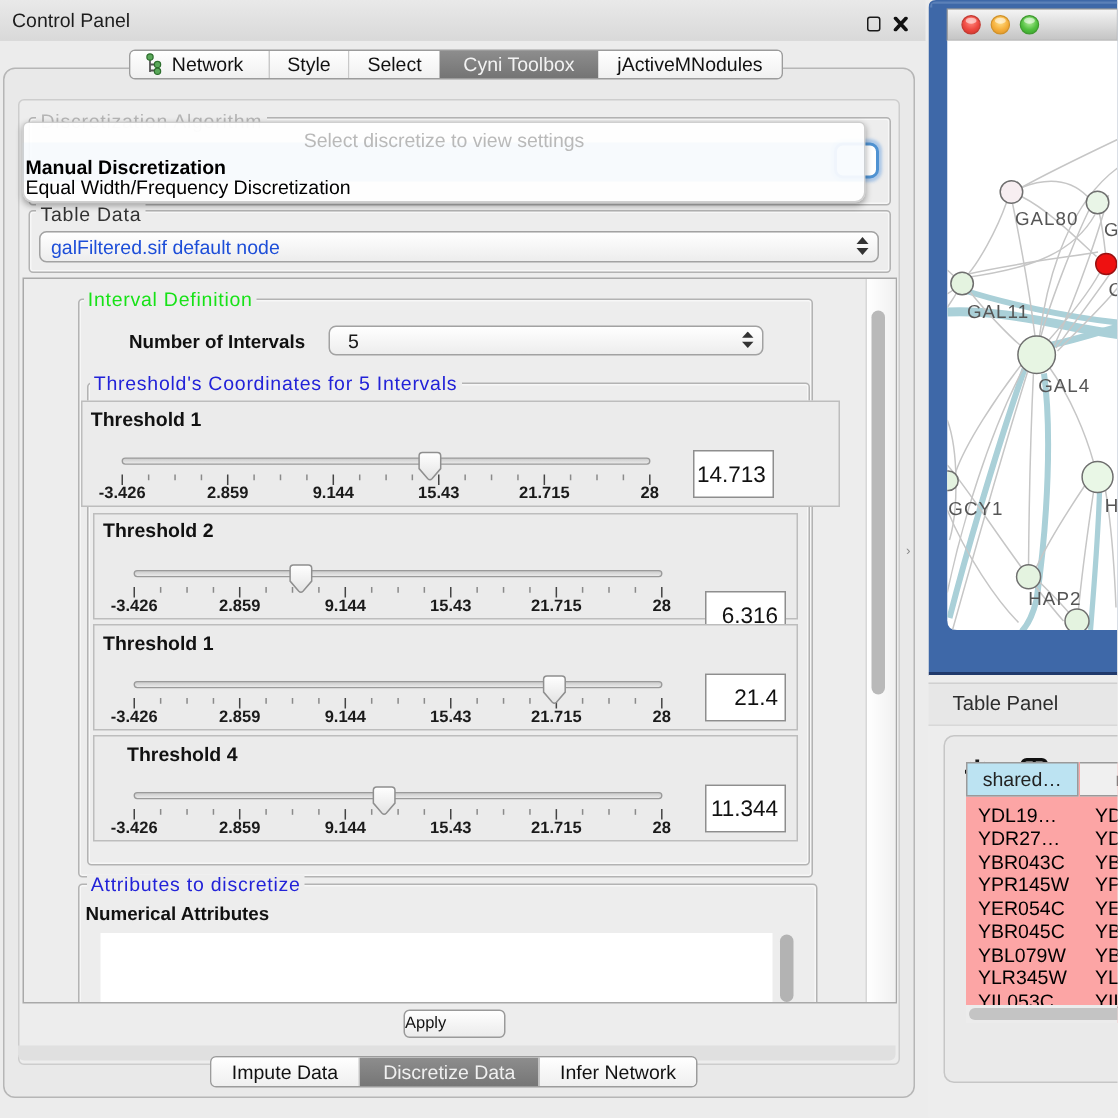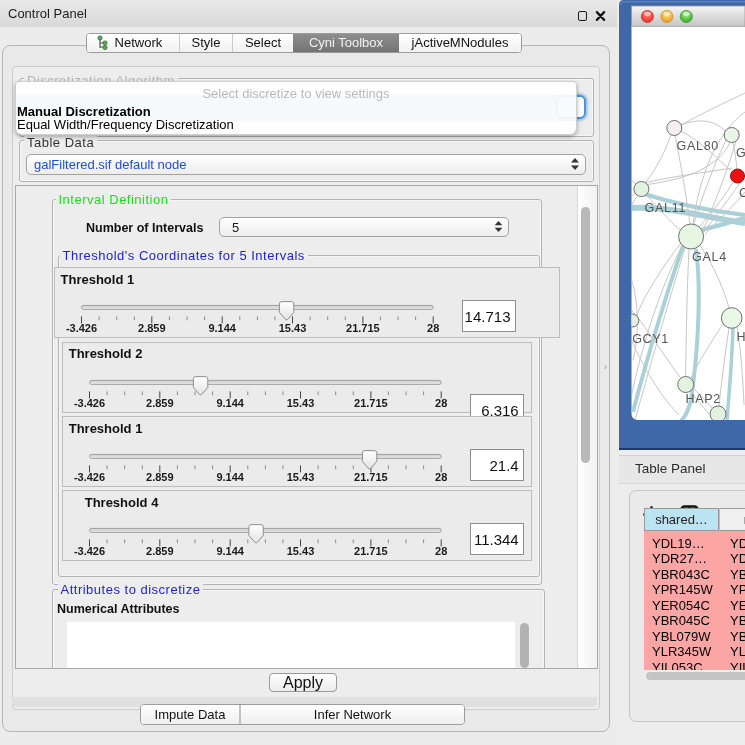--- a/index.html
+++ b/index.html
@@ -220,7 +220,7 @@
   <div class="abs" style="left:504px;top:437px;width:9px;height:45px;background:#b3b3b3;border-radius:5px;"></div>
 </div>
 
-<div class="abs" style="left:269px;top:673px;width:66px;height:17px;background:linear-gradient(#ffffff,#ebebeb);border:1px solid #9a9a9a;border-radius:4px;text-align:center;font-size:16px;color:#111;line-height:17px;">Apply</div>
+<div class="abs" style="left:269px;top:673px;width:66px;height:17px;background:linear-gradient(#ffffff,#ebebeb);border:1px solid #9a9a9a;border-radius:4px;text-align:left;font-size:11px;color:#111;line-height:17px;">Apply</div>
 
 <div class="abs" style="left:140px;top:703.5px;width:323px;height:19.5px;background:#fff;border:1px solid #9c9c9c;border-radius:4px;overflow:hidden;display:flex;">
   <div style="width:98px;border-right:1px solid #c4c4c4;text-align:center;font-size:13px;line-height:19.5px;color:#111;background:linear-gradient(#ffffff,#efefef);">Impute Data</div>

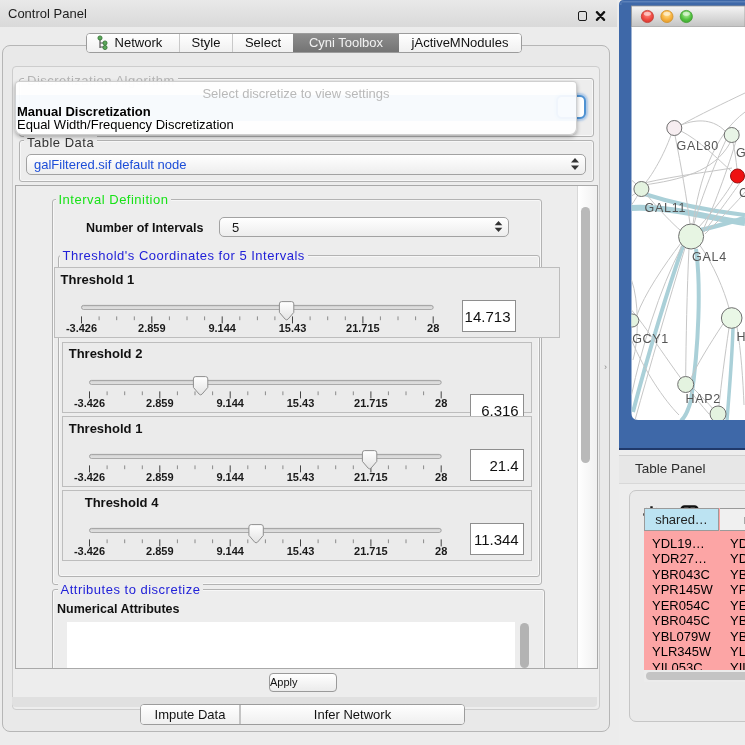--- a/index.html
+++ b/index.html
@@ -224,6 +224,7 @@
 
 <div class="abs" style="left:140px;top:703.5px;width:323px;height:19.5px;background:#fff;border:1px solid #9c9c9c;border-radius:4px;overflow:hidden;display:flex;">
   <div style="width:98px;border-right:1px solid #c4c4c4;text-align:center;font-size:13px;line-height:19.5px;color:#111;background:linear-gradient(#ffffff,#efefef);">Impute Data</div>
+  <div style="width:119px;text-align:center;font-size:13px;line-height:19.5px;color:#f0f0f0;background:linear-gradient(#8d8d8d,#767676);">Discretize Data</div>
   <div style="flex:1;border-left:1px solid #c4c4c4;text-align:center;font-size:13px;line-height:19.5px;color:#111;background:linear-gradient(#ffffff,#efefef);">Infer Network</div>
 </div>
 

